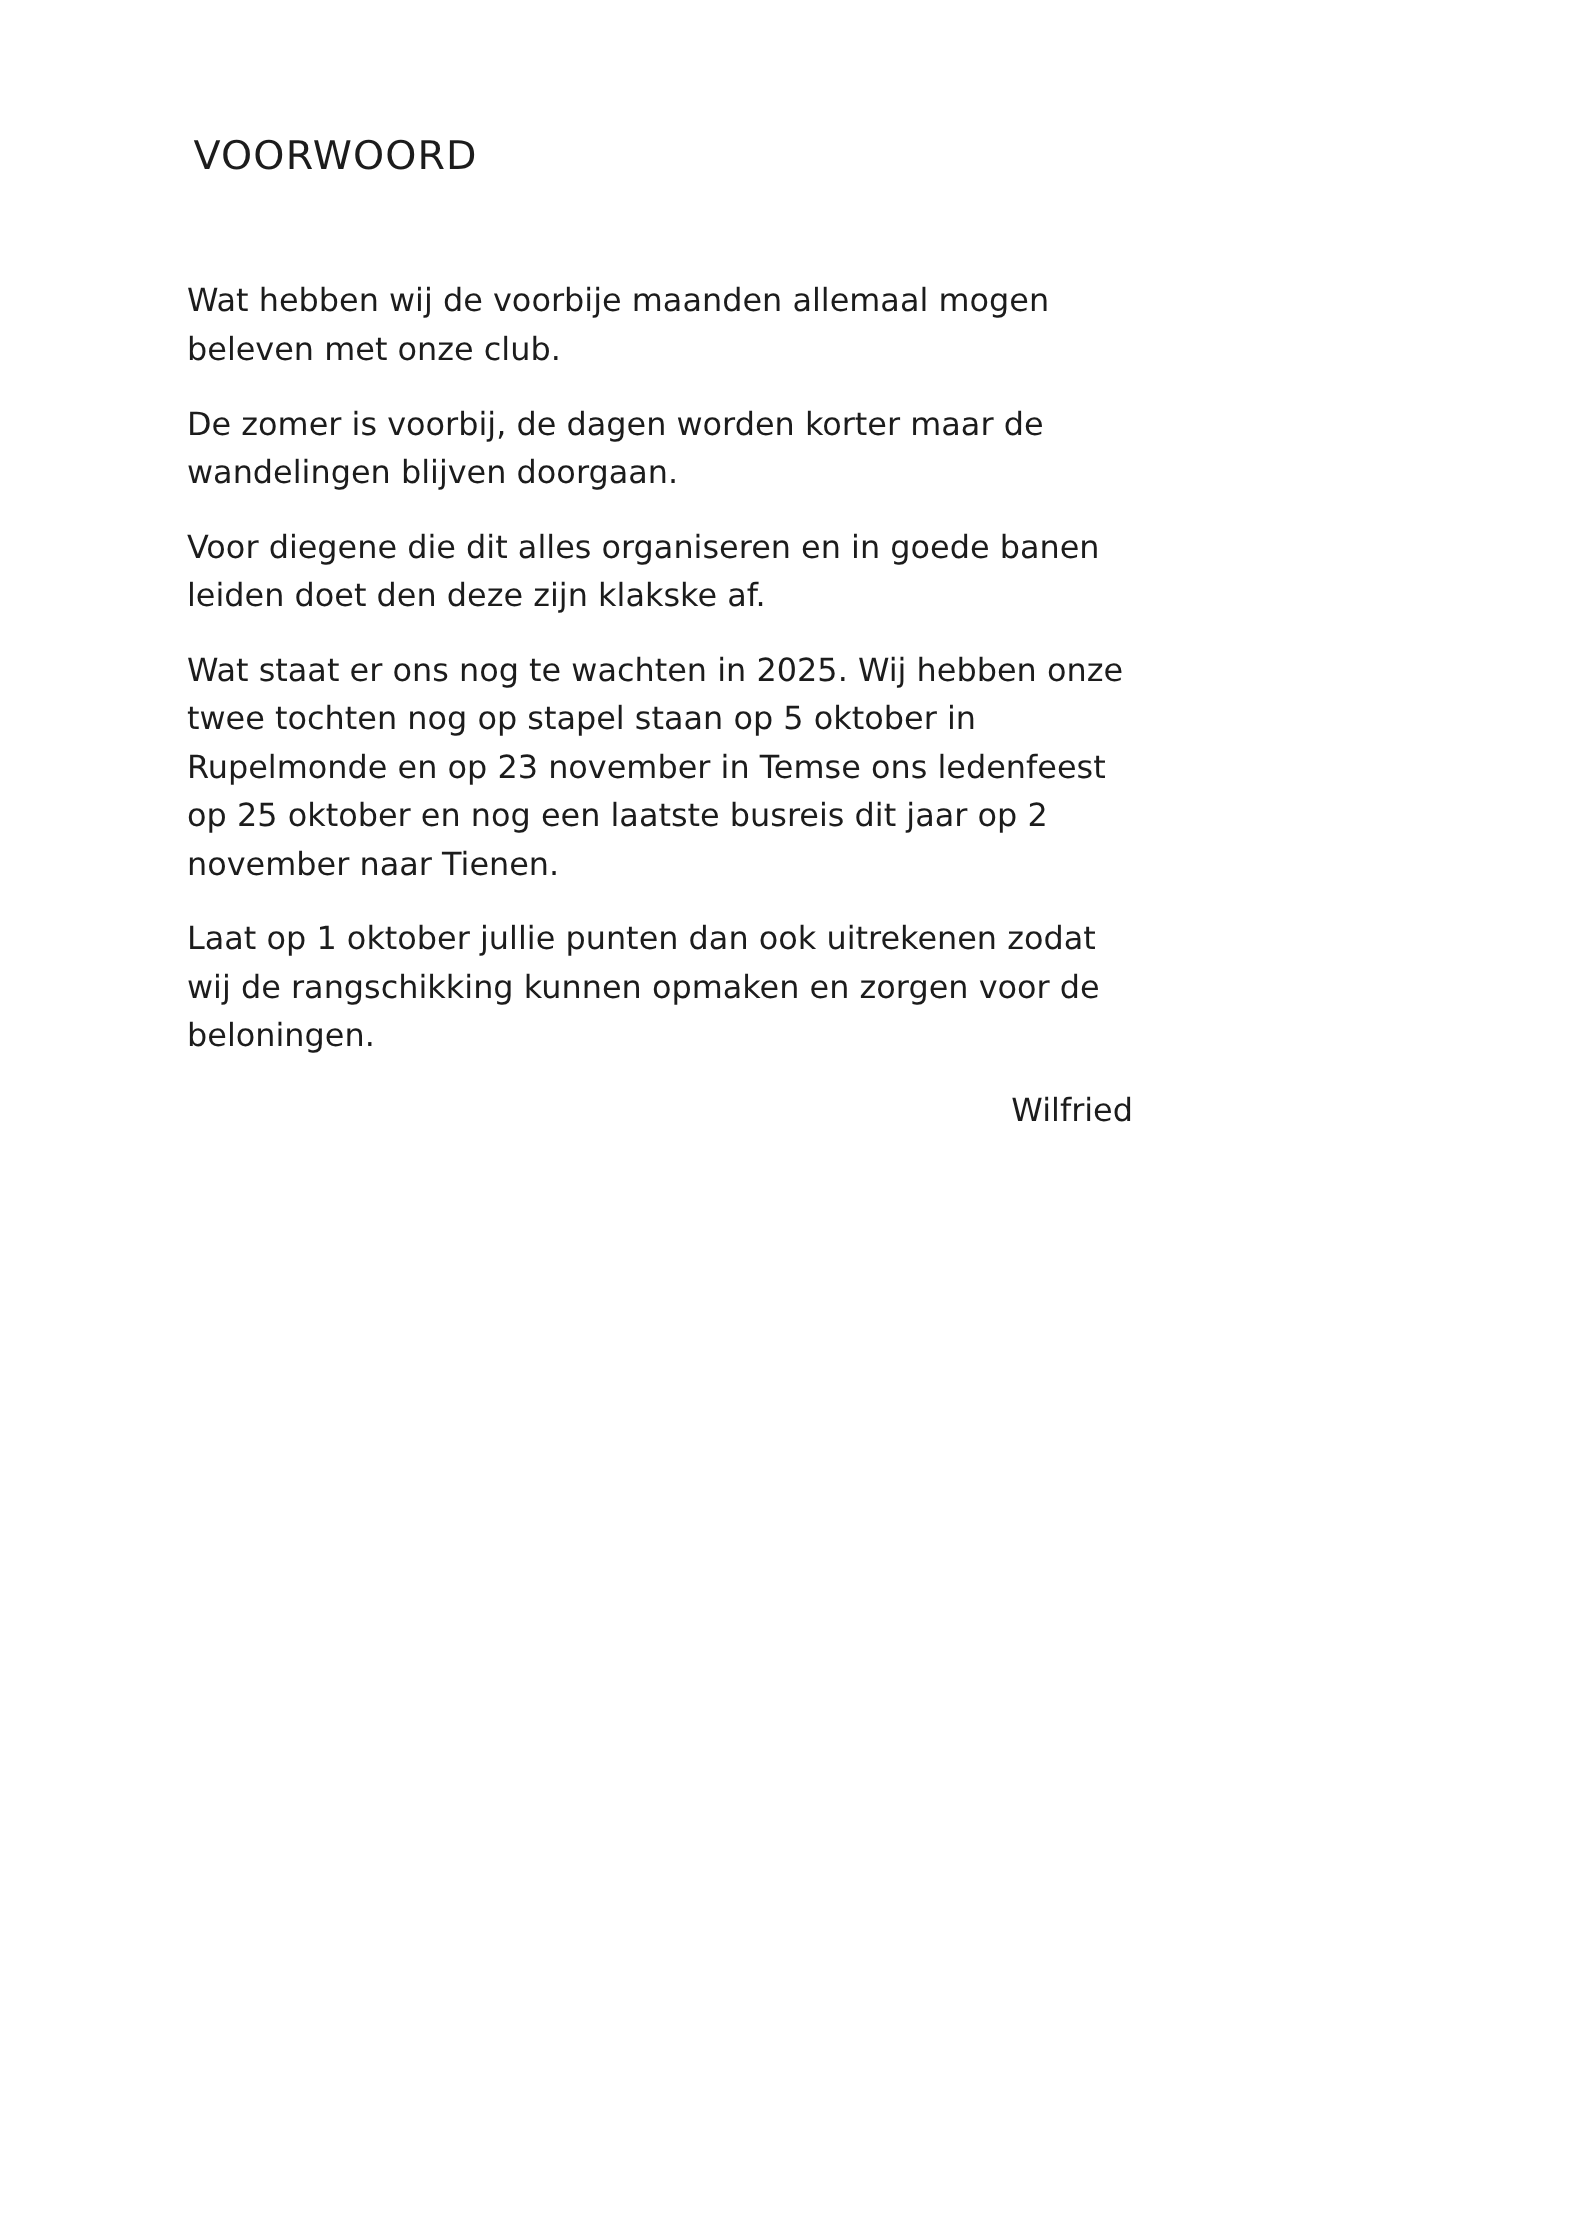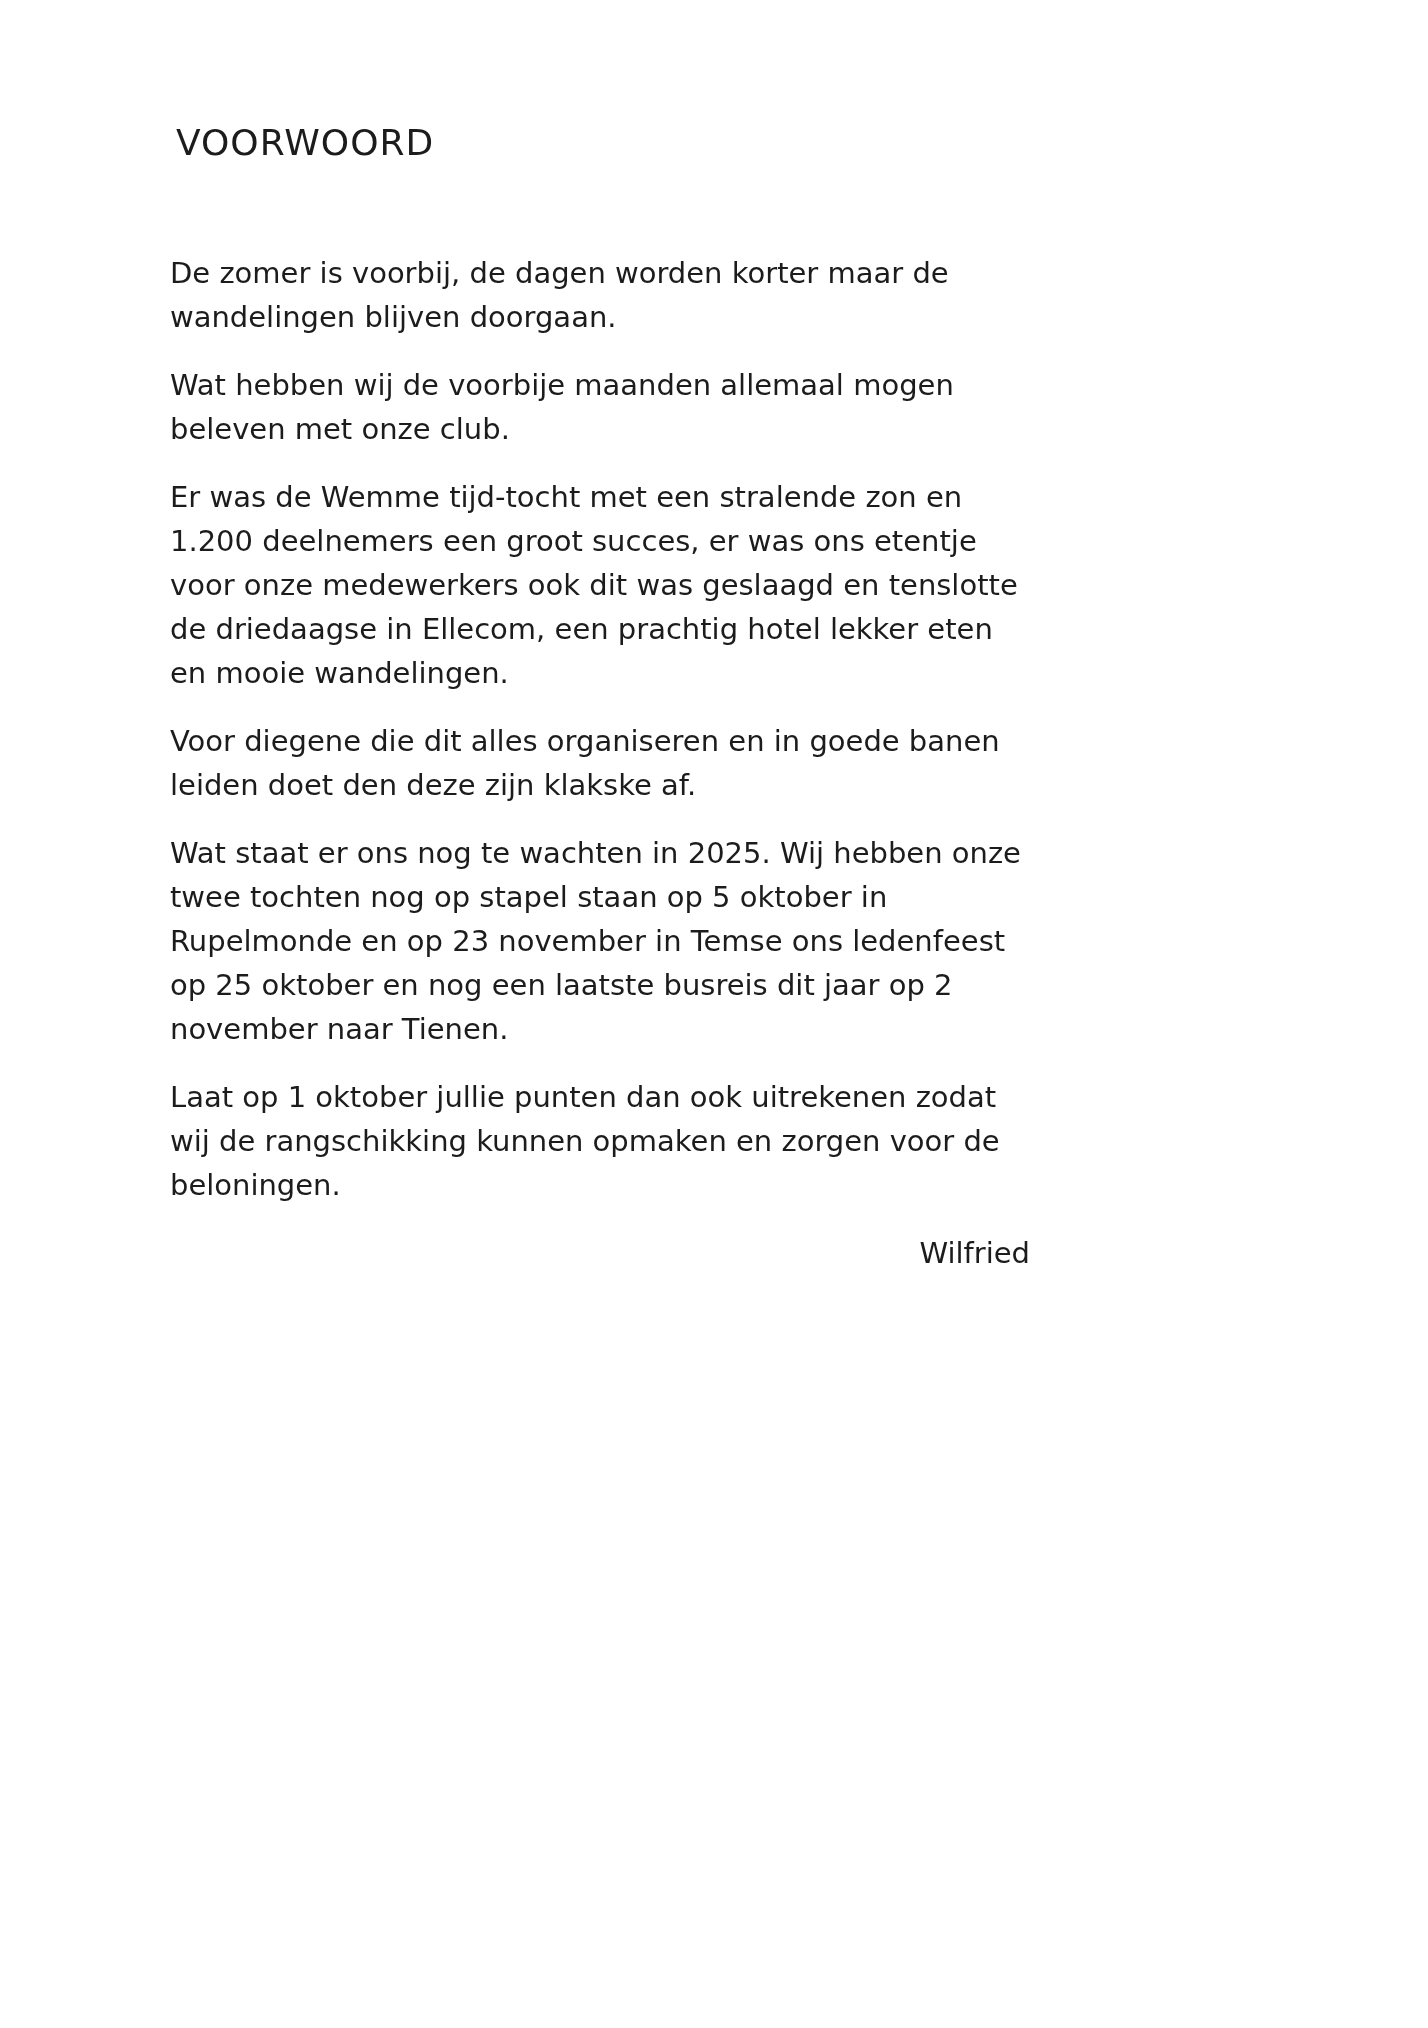--- a/index.html
+++ b/index.html
@@ -52,9 +52,9 @@
   <h1 class="doc-title">VOORWOORD</h1>
 
   <div class="doc-body">
+    <p>Wat hebben wij de voorbije maanden allemaal mogen beleven met onze club.</p>
+
     <p>De zomer is voorbij, de dagen worden korter maar de wandelingen blijven doorgaan.</p>
-
-    <p>Wat hebben wij de voorbije maanden allemaal mogen beleven met onze club.</p>
 
     <p>Er was de Wemme tijd-tocht met een stralende zon en 1.200 deelnemers een groot succes, er was ons etentje voor onze medewerkers ook dit was geslaagd en tenslotte de driedaagse in Ellecom, een prachtig hotel lekker eten en mooie wandelingen.</p>
 

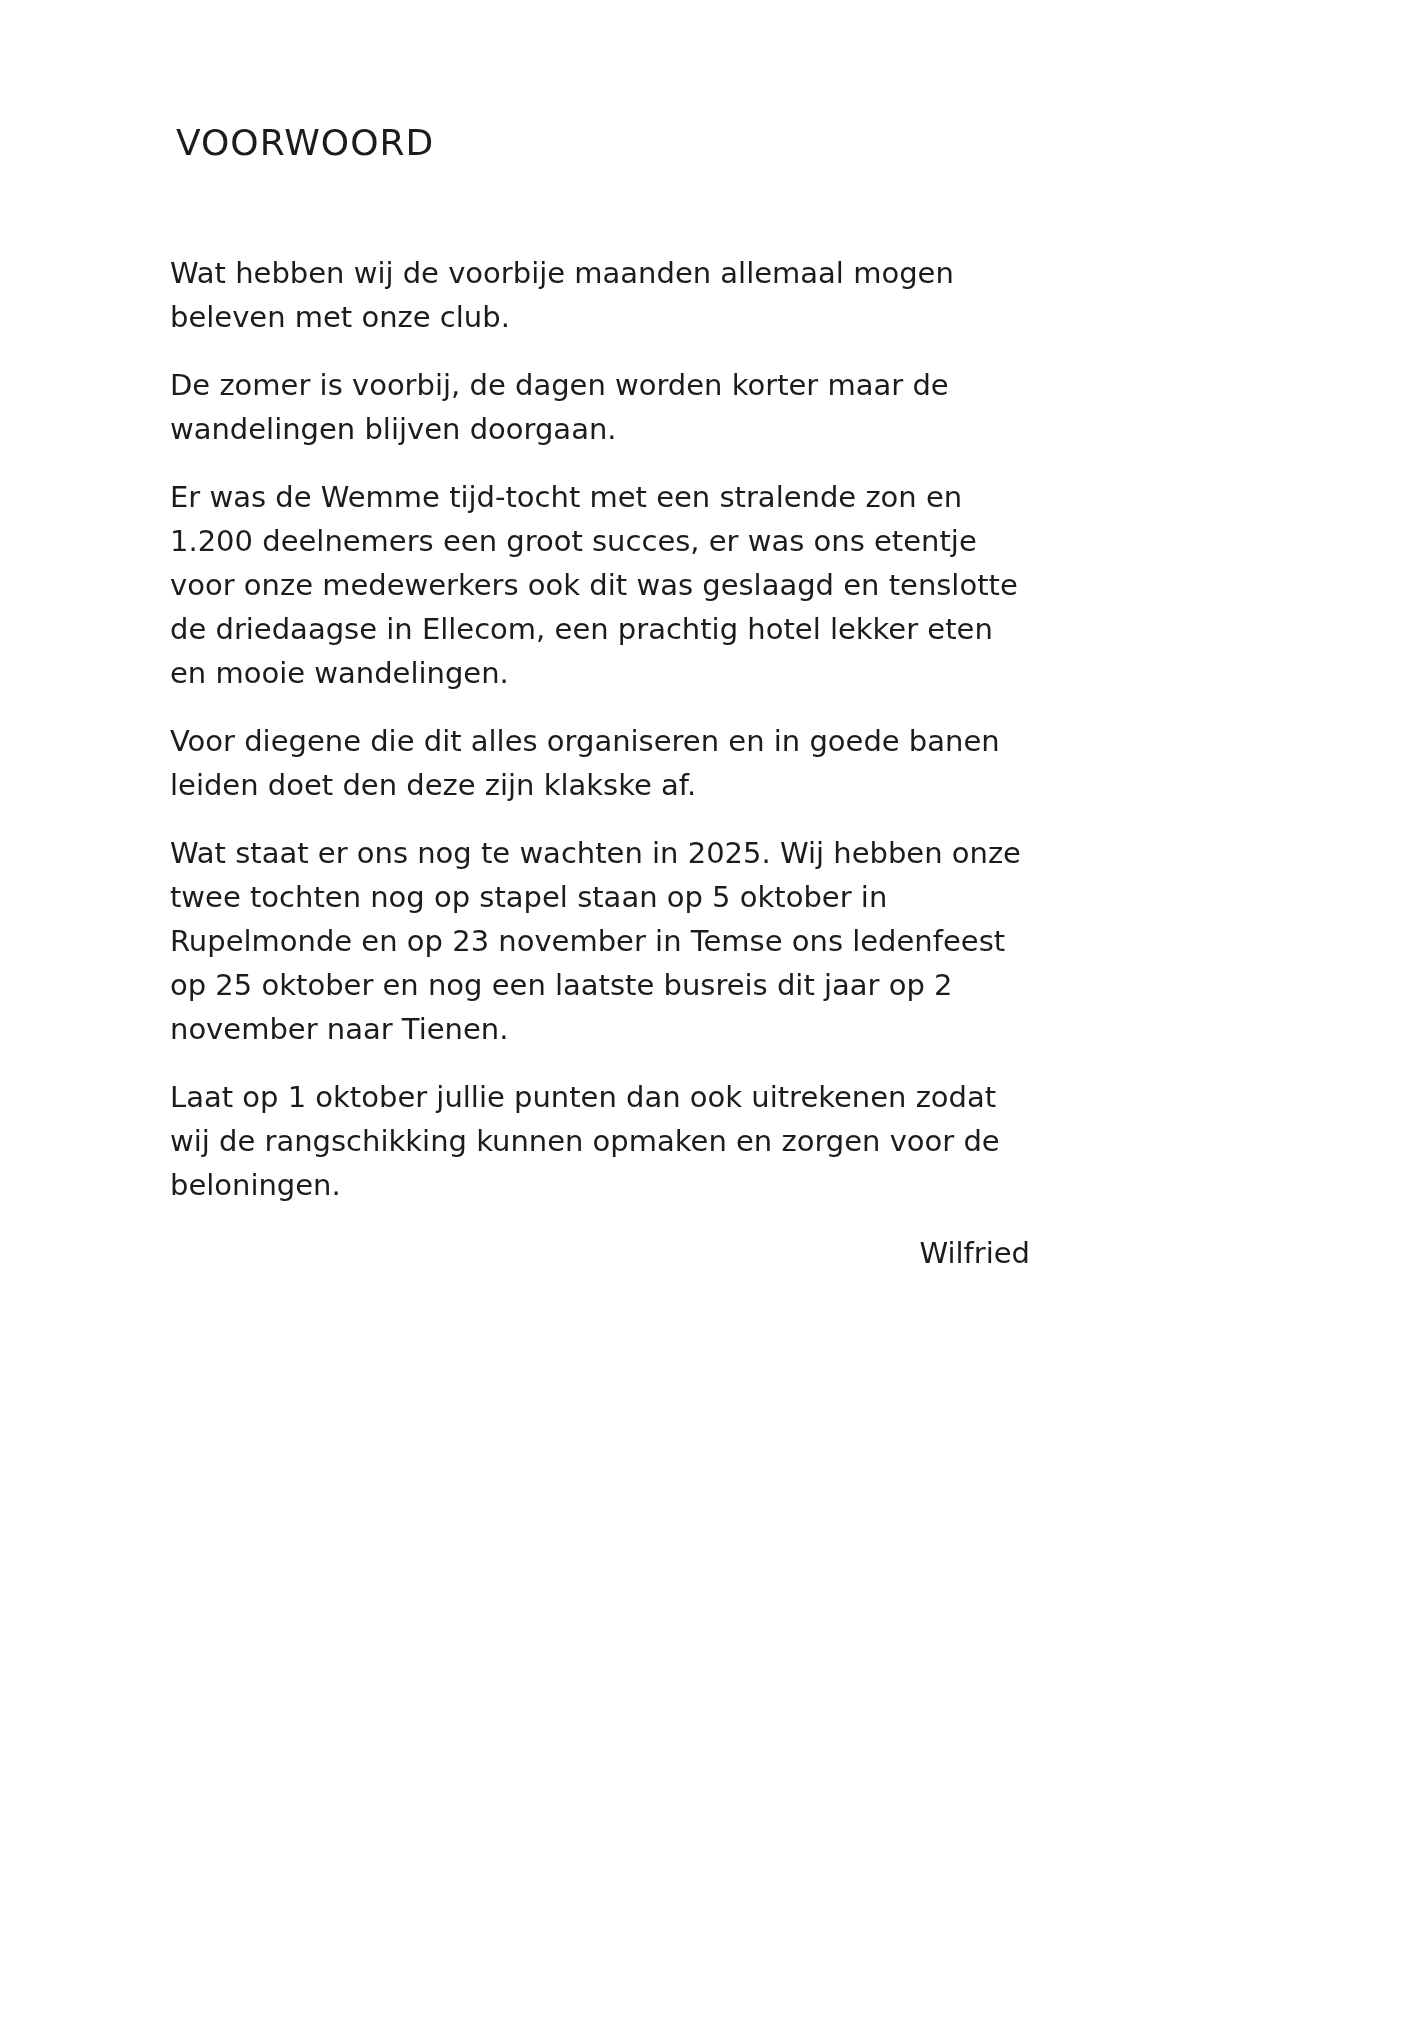--- a/index.html
+++ b/index.html
@@ -56,7 +56,6 @@
 
     <p>De zomer is voorbij, de dagen worden korter maar de wandelingen blijven doorgaan.</p>
 
-    <p>Er was de Wemme tijd-tocht met een stralende zon en 1.200 deelnemers een groot succes, er was ons etentje voor onze medewerkers ook dit was geslaagd en tenslotte de driedaagse in Ellecom, een prachtig hotel lekker eten en mooie wandelingen.</p>
 
     <p>Voor diegene die dit alles organiseren en in goede banen leiden doet den deze zijn klakske af.</p>
 

